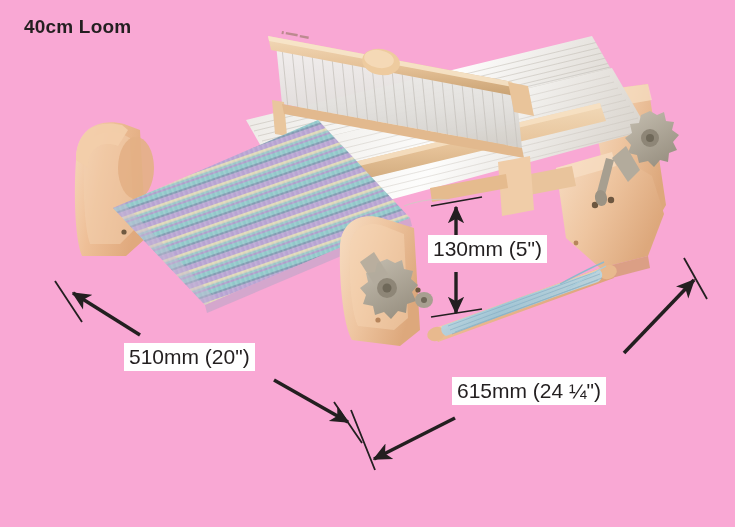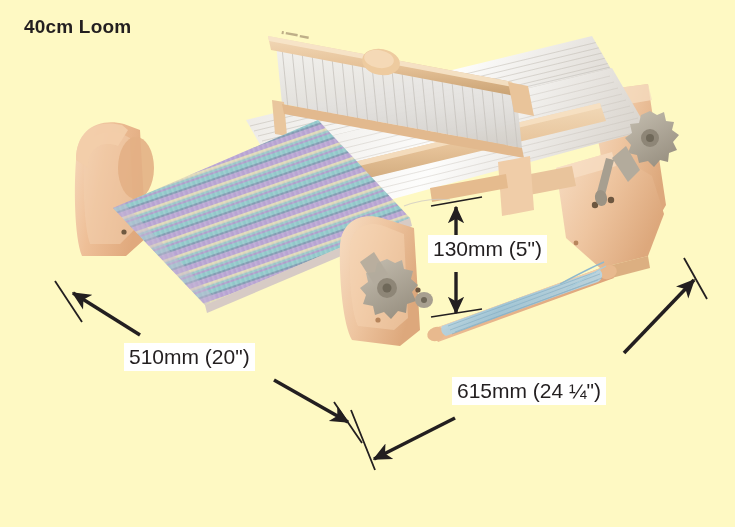--- a/index.html
+++ b/index.html
@@ -11,7 +11,7 @@
     position:relative;
     width:735px;
     height:527px;
-    background:#fef9c3;
+    background:#f9a8d4;
     overflow:hidden;
   }
   #stage svg.layer{

